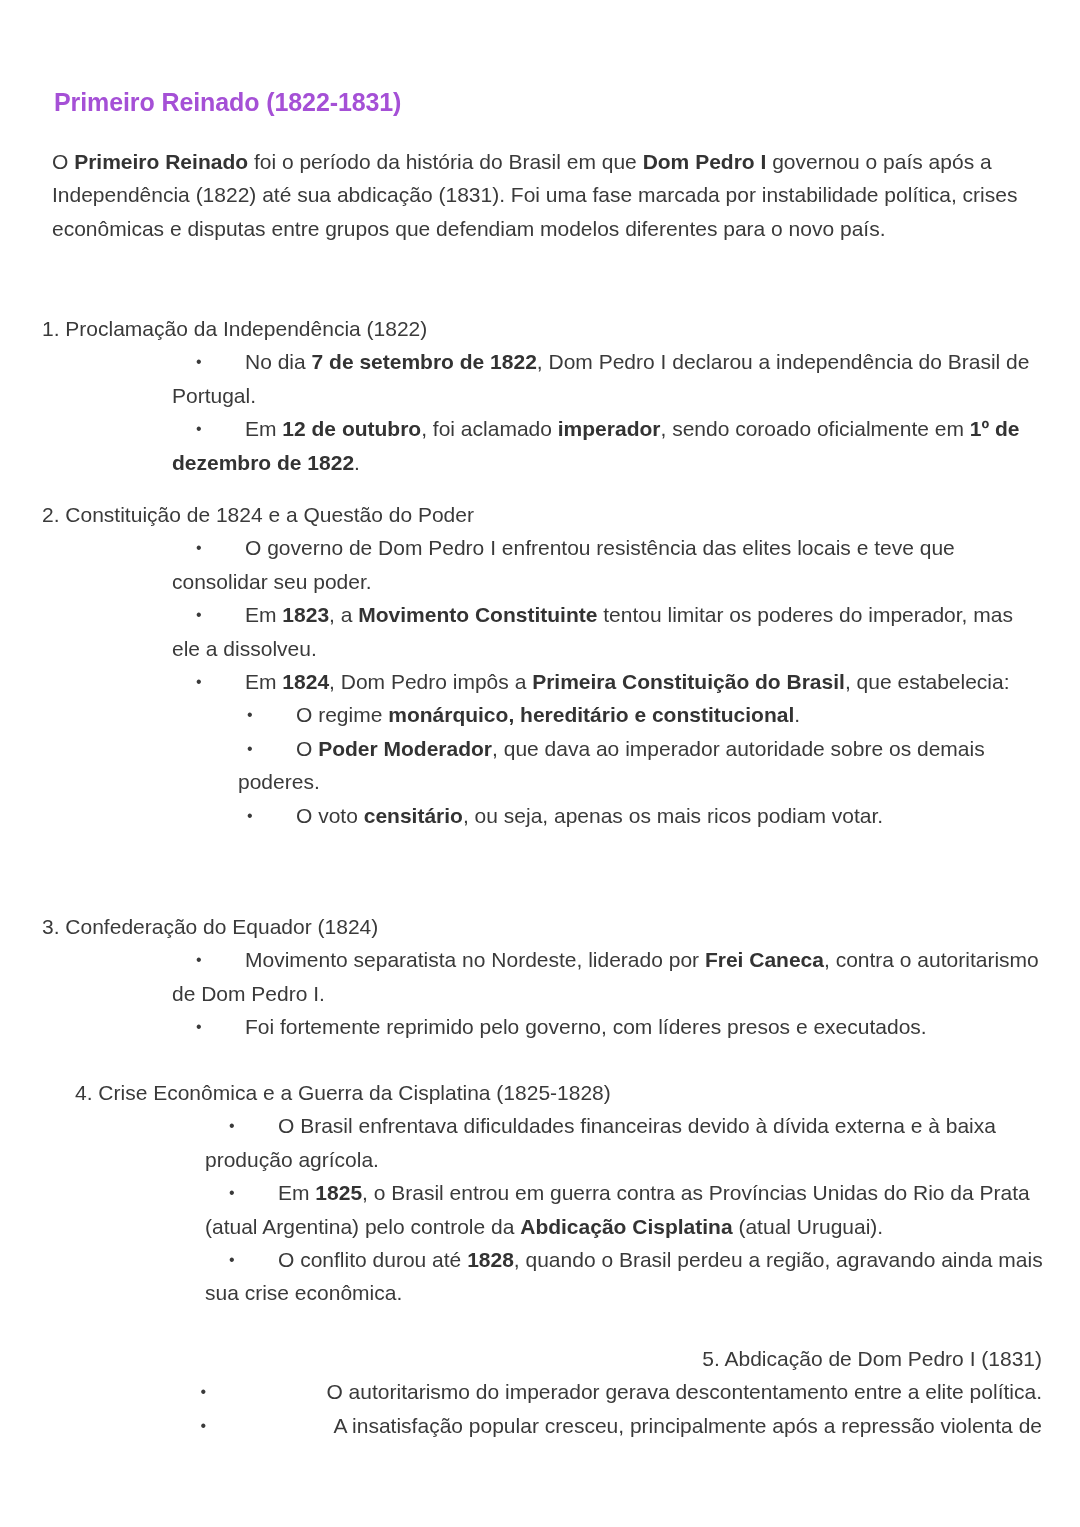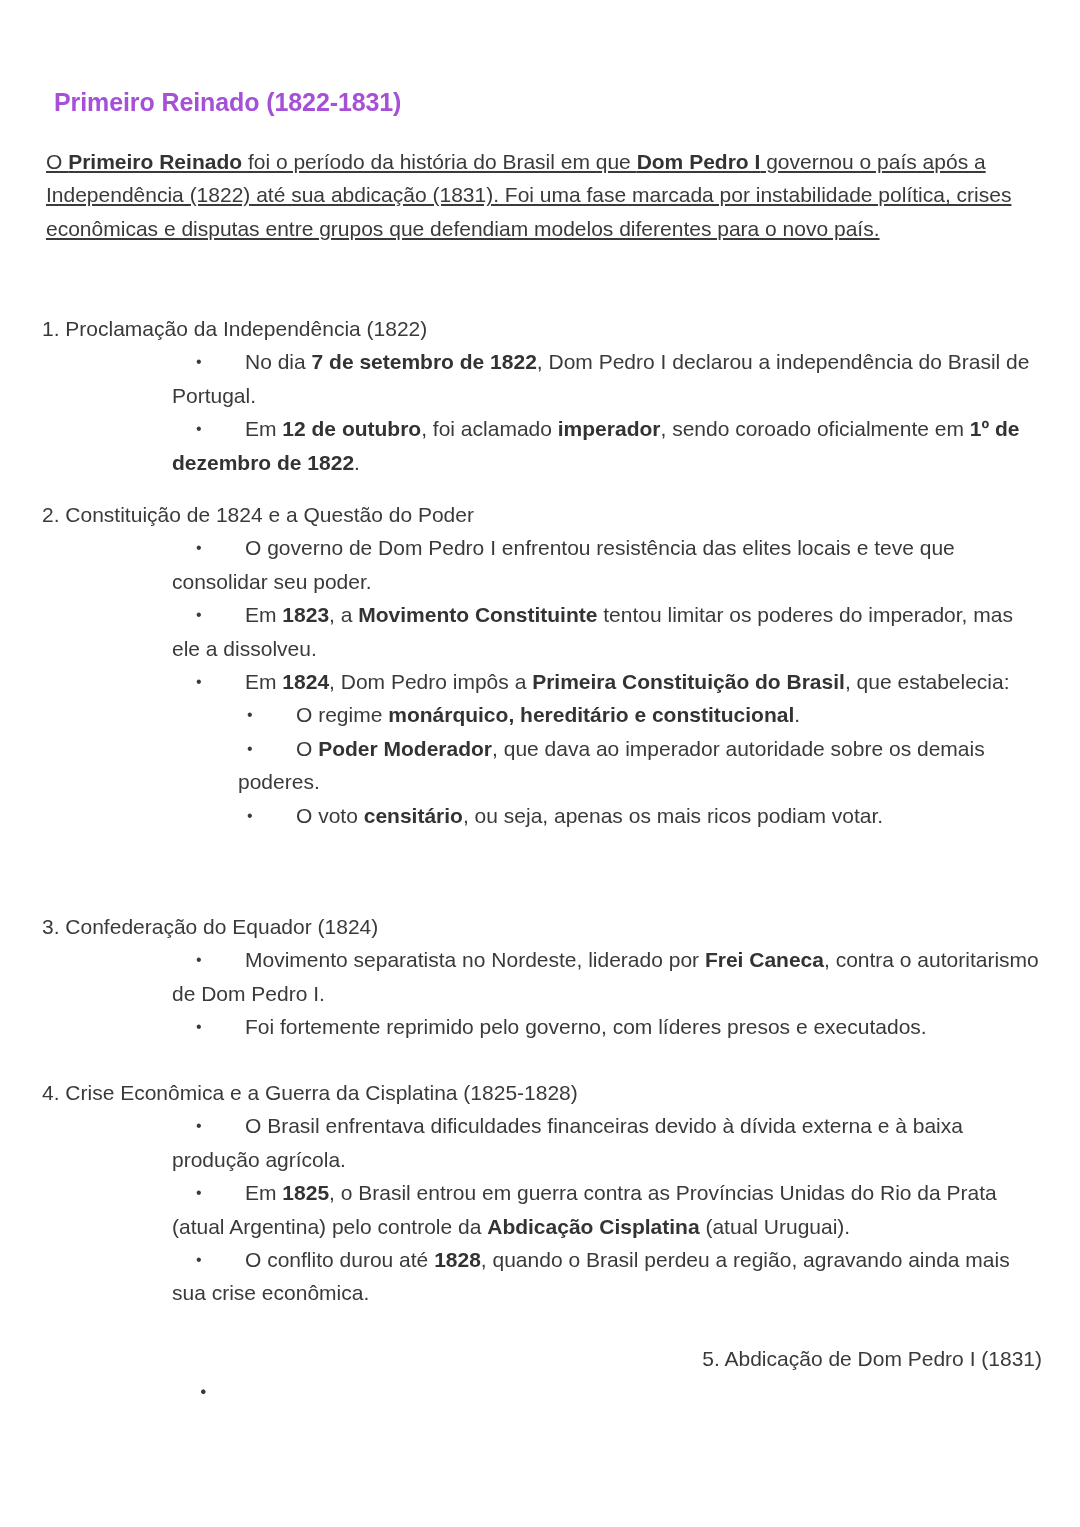--- a/index.html
+++ b/index.html
@@ -35,13 +35,12 @@
     }
     .intro {
       position: absolute;
-      left: 4px;
+      left: 10px;
       top: 145px;
       width: 1000px;
       margin: 0;
       font-size: 21px;
       line-height: 33.4px;
-      text-decoration: underline;
     }
     .section {
       position: absolute;

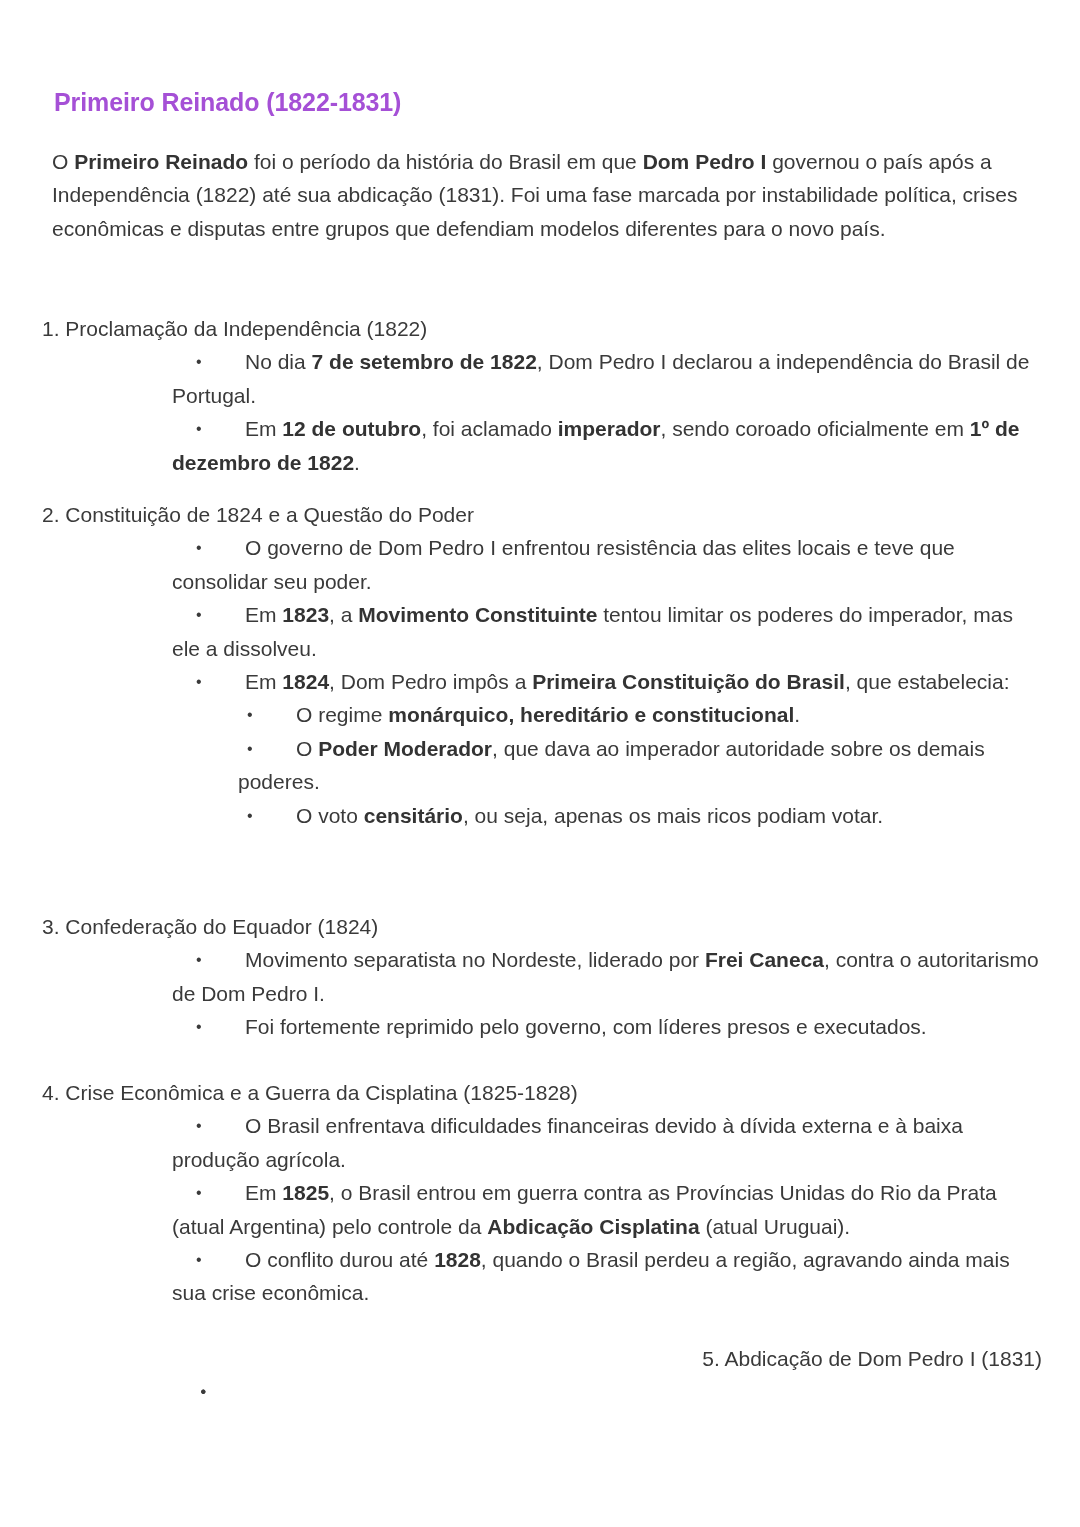--- a/index.html
+++ b/index.html
@@ -115,7 +115,7 @@
         <p class="item"><span class="bullet">•</span><span>Movimento separatista no Nordeste, liderado por </span><b>Frei Caneca</b><span>, contra o autoritarismo de Dom Pedro I.</span></p>
         <p class="item"><span class="bullet">•</span><span>Foi fortemente reprimido pelo governo, com líderes presos e executados.</span></p>
       </div>
-      <div class="section" style="top: 1076px;">
+      <div class="section" style="top: 1076px; margin-left: 33px;">
         <h2 class="section-heading">4. Crise Econômica e a Guerra da Cisplatina (1825-1828)</h2>
         <p class="item"><span class="bullet">•</span><span>O Brasil enfrentava dificuldades financeiras devido à dívida externa e à baixa produção agrícola.</span></p>
         <p class="item"><span class="bullet">•</span><span>Em </span><b>1825</b><span>, o Brasil entrou em guerra contra as Províncias Unidas do Rio da Prata (atual Argentina) pelo controle da </span><b>Abdicação Cisplatina</b><span> (atual Uruguai).</span></p>

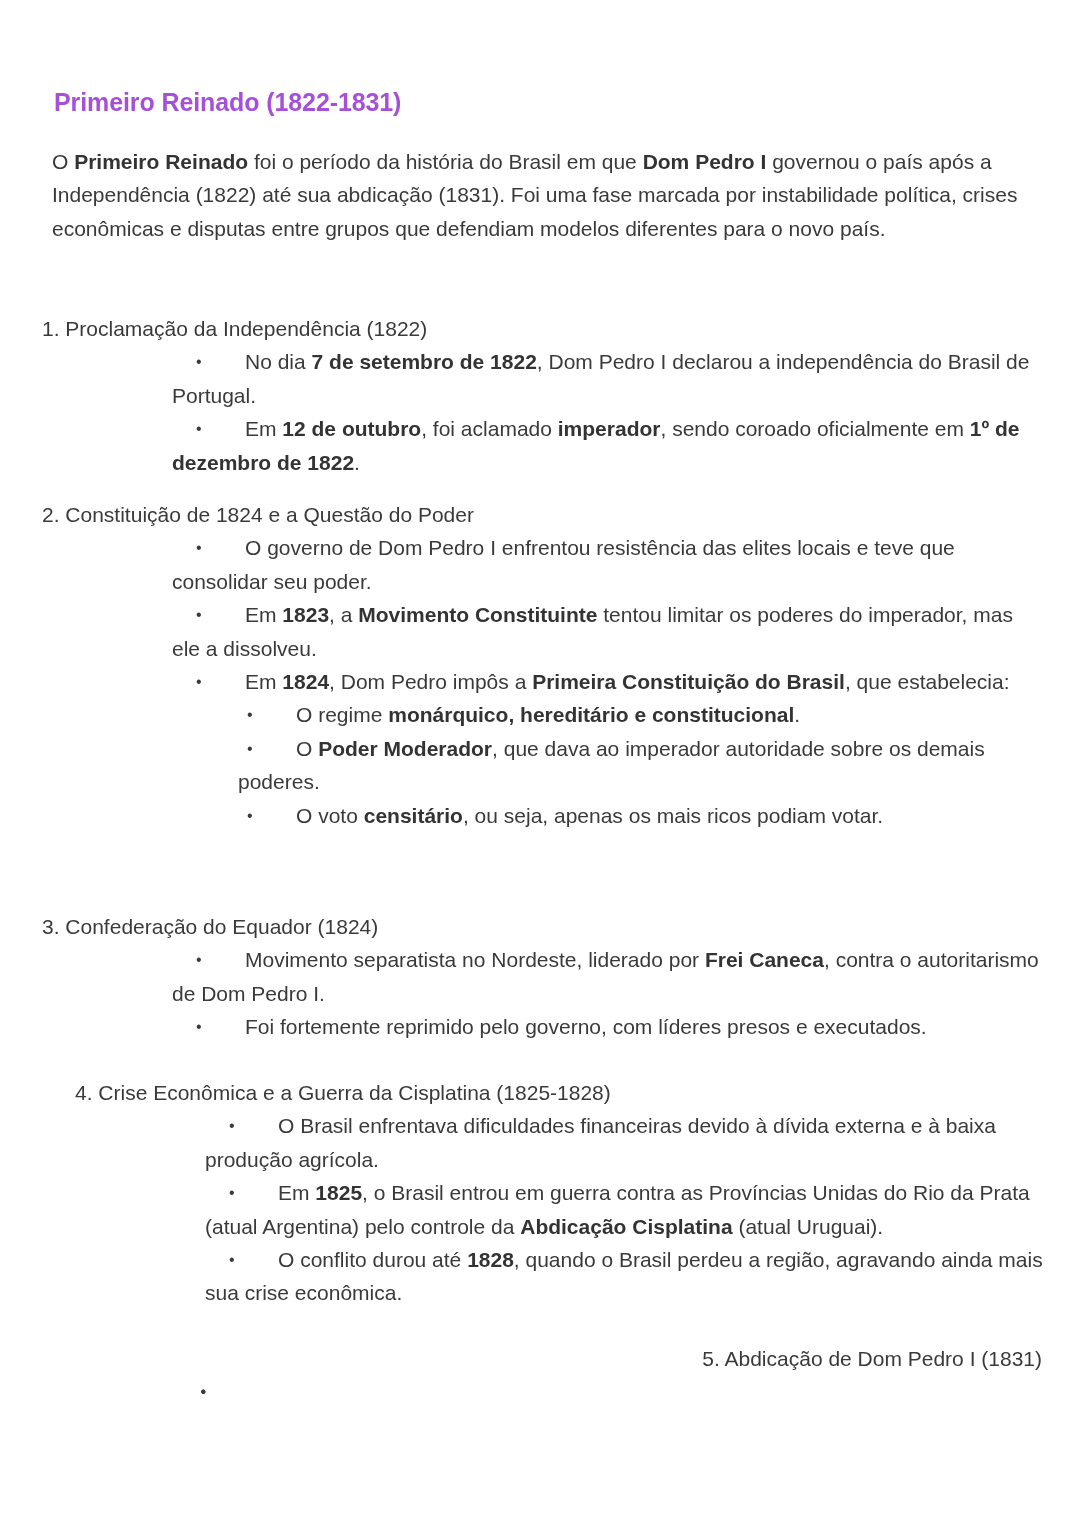--- a/index.html
+++ b/index.html
@@ -123,7 +123,7 @@
       </div>
       <div class="section" style="top: 1342px; text-align: right;">
         <h2 class="section-heading">5. Abdicação de Dom Pedro I (1831)</h2>
-        <p class="item"><span class="bullet">•</span></p>
+        <p class="item"><span class="bullet">•</span><span>O autoritarismo do imperador gerava descontentamento entre a elite política.</span></p>
         <p class="item"><span class="bullet">•</span></p>
       </div>
     </div>

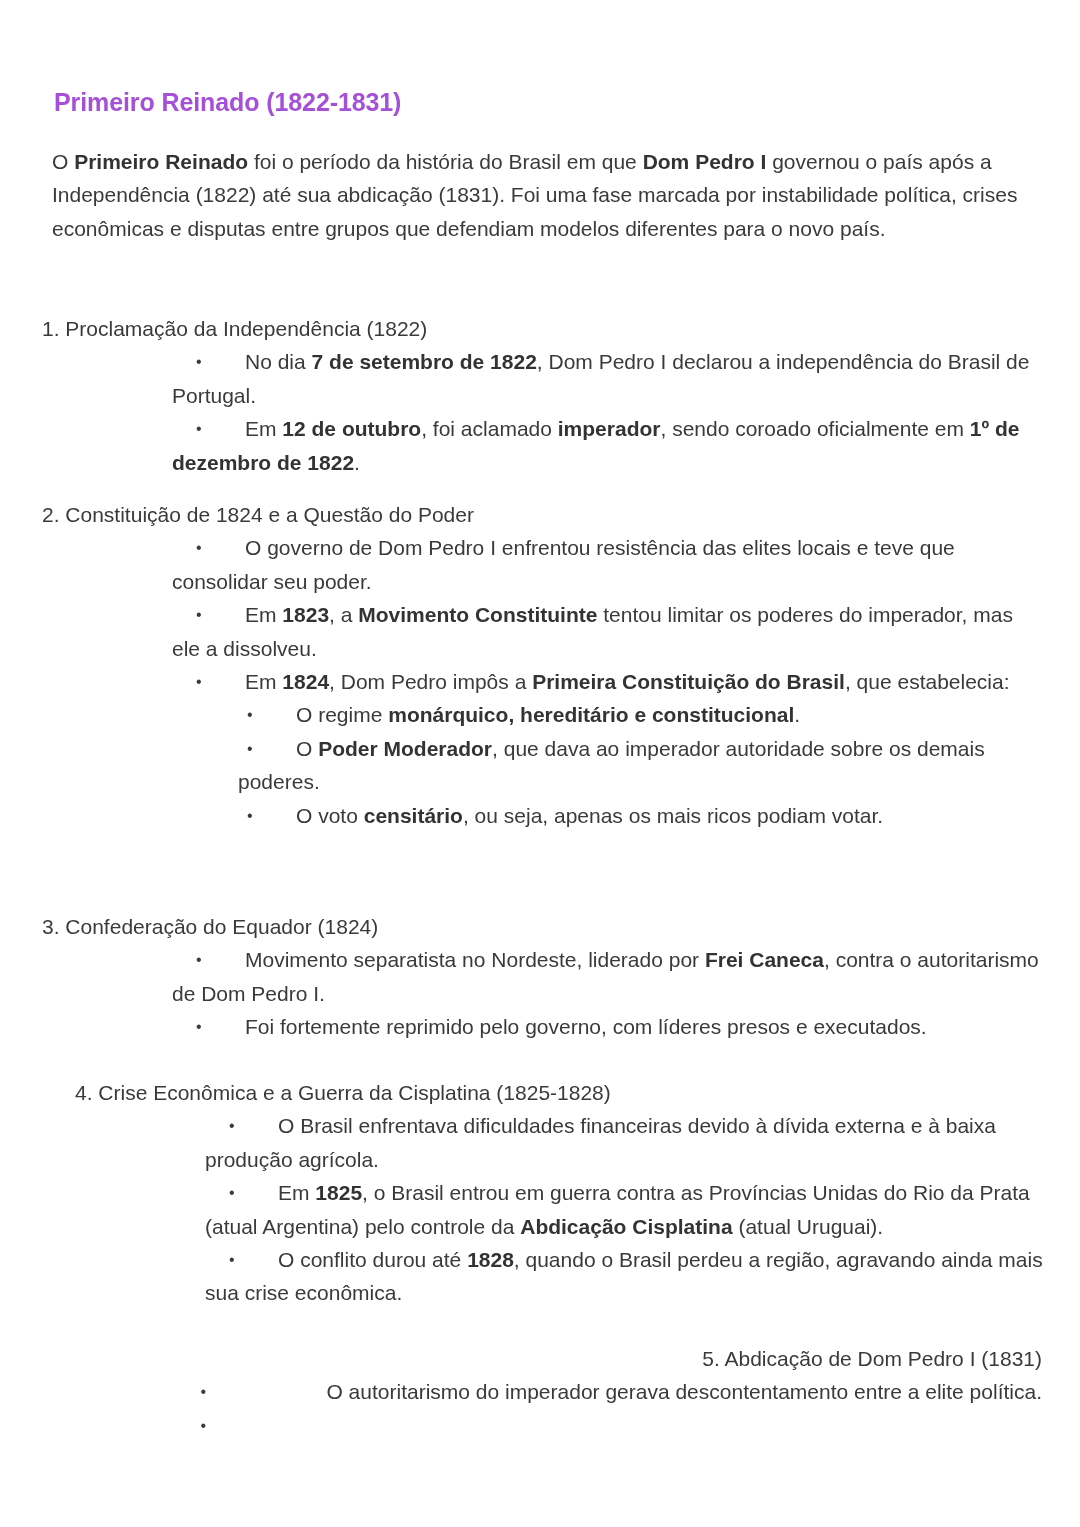--- a/index.html
+++ b/index.html
@@ -124,7 +124,7 @@
       <div class="section" style="top: 1342px; text-align: right;">
         <h2 class="section-heading">5. Abdicação de Dom Pedro I (1831)</h2>
         <p class="item"><span class="bullet">•</span><span>O autoritarismo do imperador gerava descontentamento entre a elite política.</span></p>
-        <p class="item"><span class="bullet">•</span></p>
+        <p class="item"><span class="bullet">•</span><span>A insatisfação popular cresceu, principalmente após a repressão violenta de</span></p>
       </div>
     </div>
 </div>

